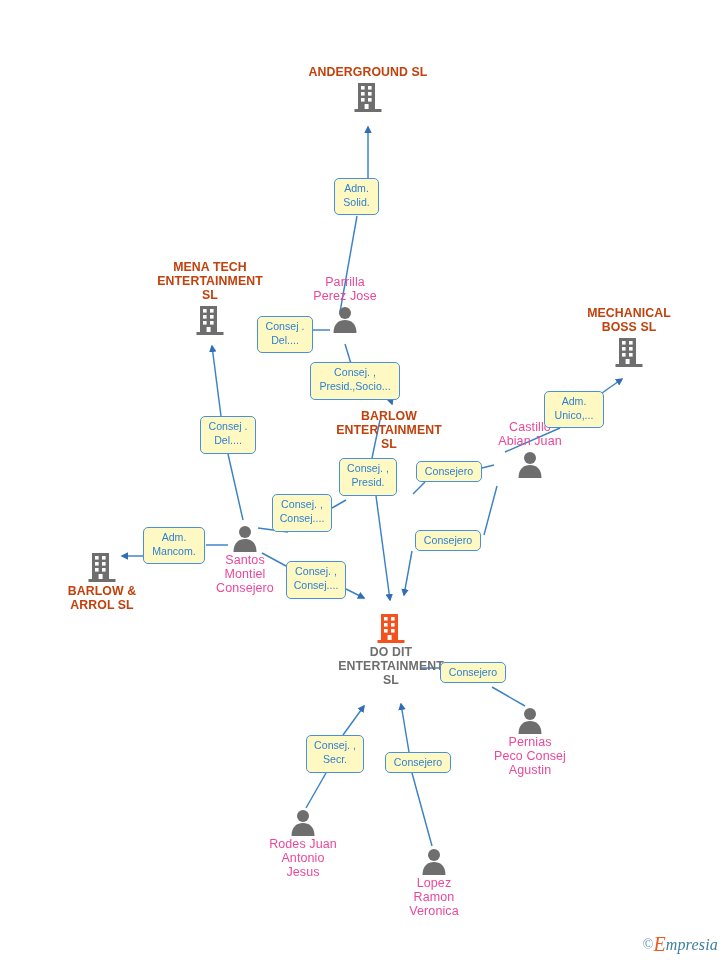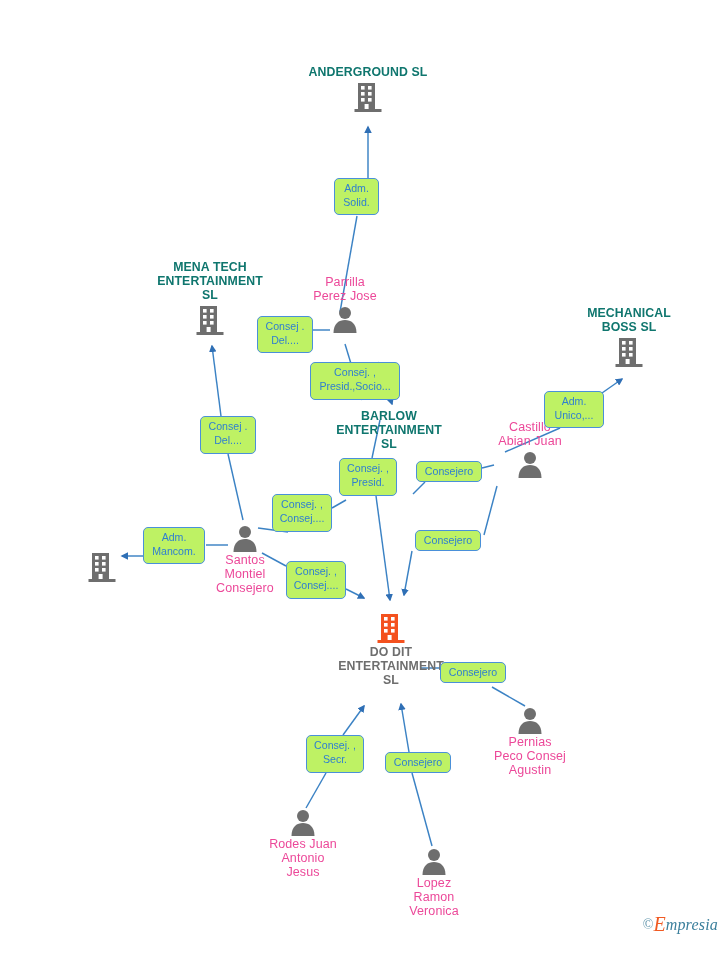--- a/index.html
+++ b/index.html
@@ -48,7 +48,7 @@
   }
   .node.company .node-label {
     font-weight: bold;
-    color: #0f766e;
+    color: #c2410c;
   }
   .node.company.focus .node-label {
     color: #6e6e6e;

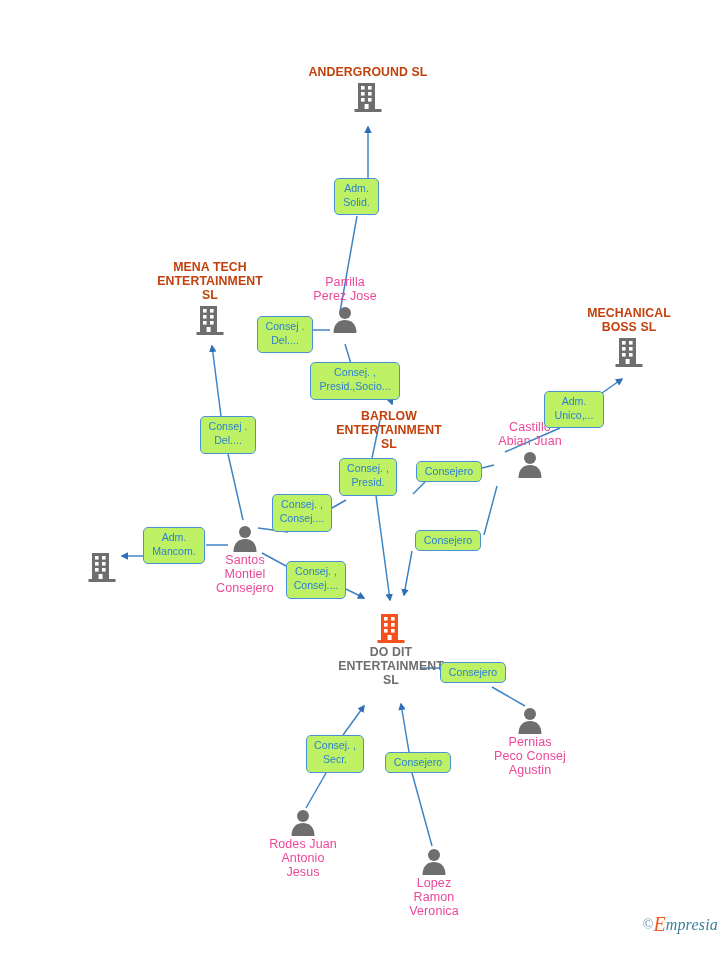--- a/index.html
+++ b/index.html
@@ -65,7 +65,7 @@
     box-sizing: border-box;
     border: 1.3px solid #4a90d9;
     border-radius: 5px;
-    background: #bef264;
+    background: #fef9c3;
     color: #2f7fd0;
     font-size: 10.6px;
     line-height: 13.5px;

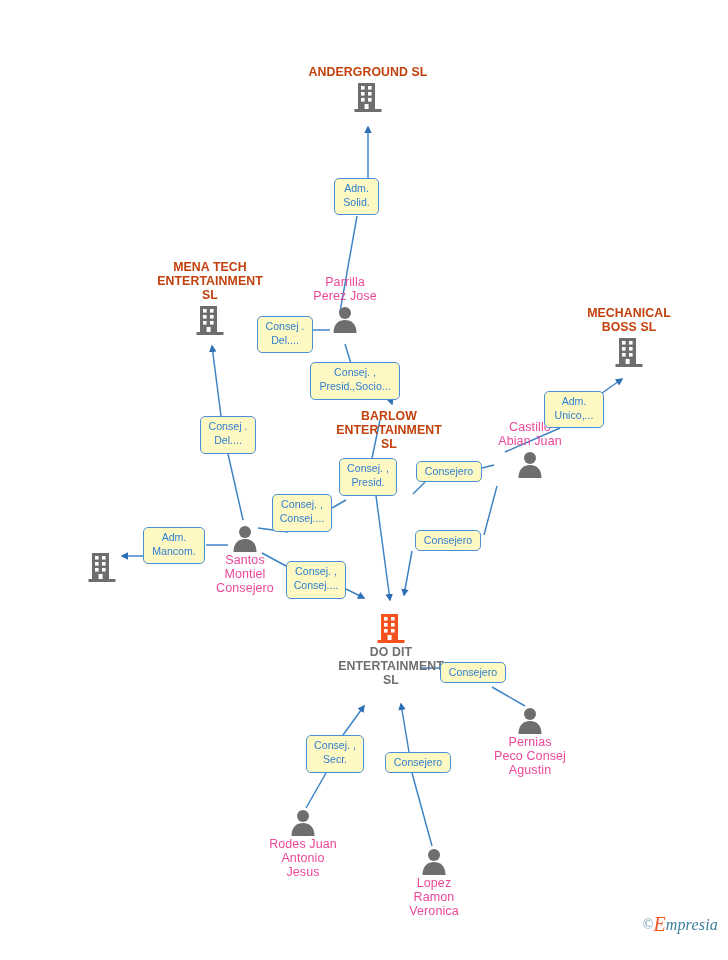--- a/index.html
+++ b/index.html
@@ -238,6 +238,8 @@
         </g>
       </svg>
     </span>
+    <span class="node-label">BARLOW &amp;
+ARROL SL</span>
   </div>
 
   <div class="node company focus" style="left:391px; top:612px;">

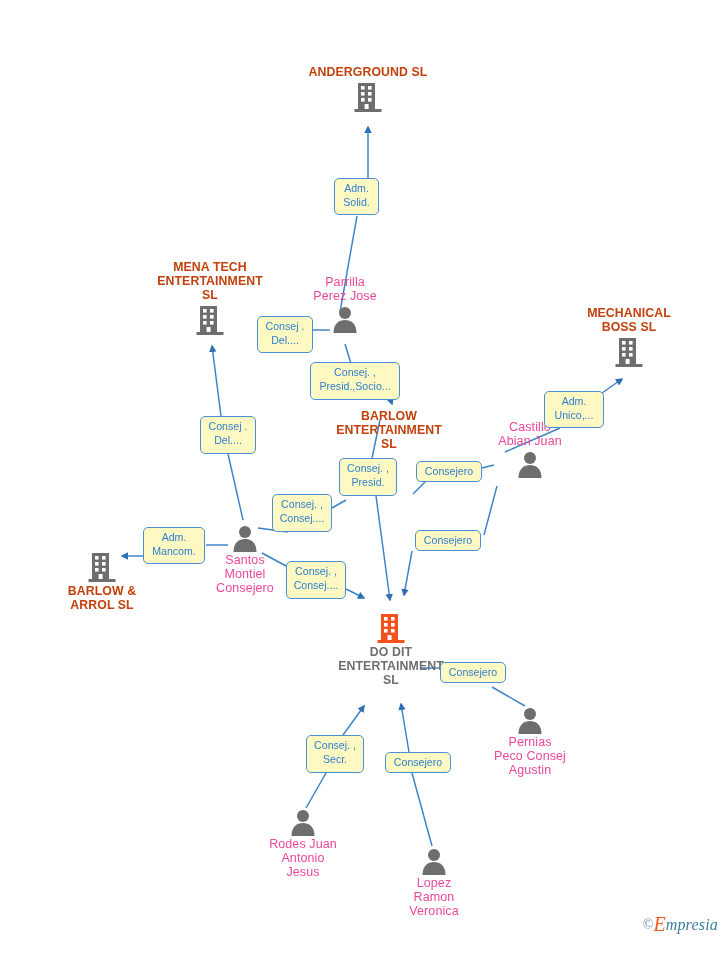--- a/index.html
+++ b/index.html
@@ -77,7 +77,7 @@
   .watermark {
     position: absolute;
     right: 10px;
-    bottom: 24px;
+    bottom: 4px;
     font-size: 16px;
     color: #3d7f9e;
     font-family: "Liberation Serif", serif;

